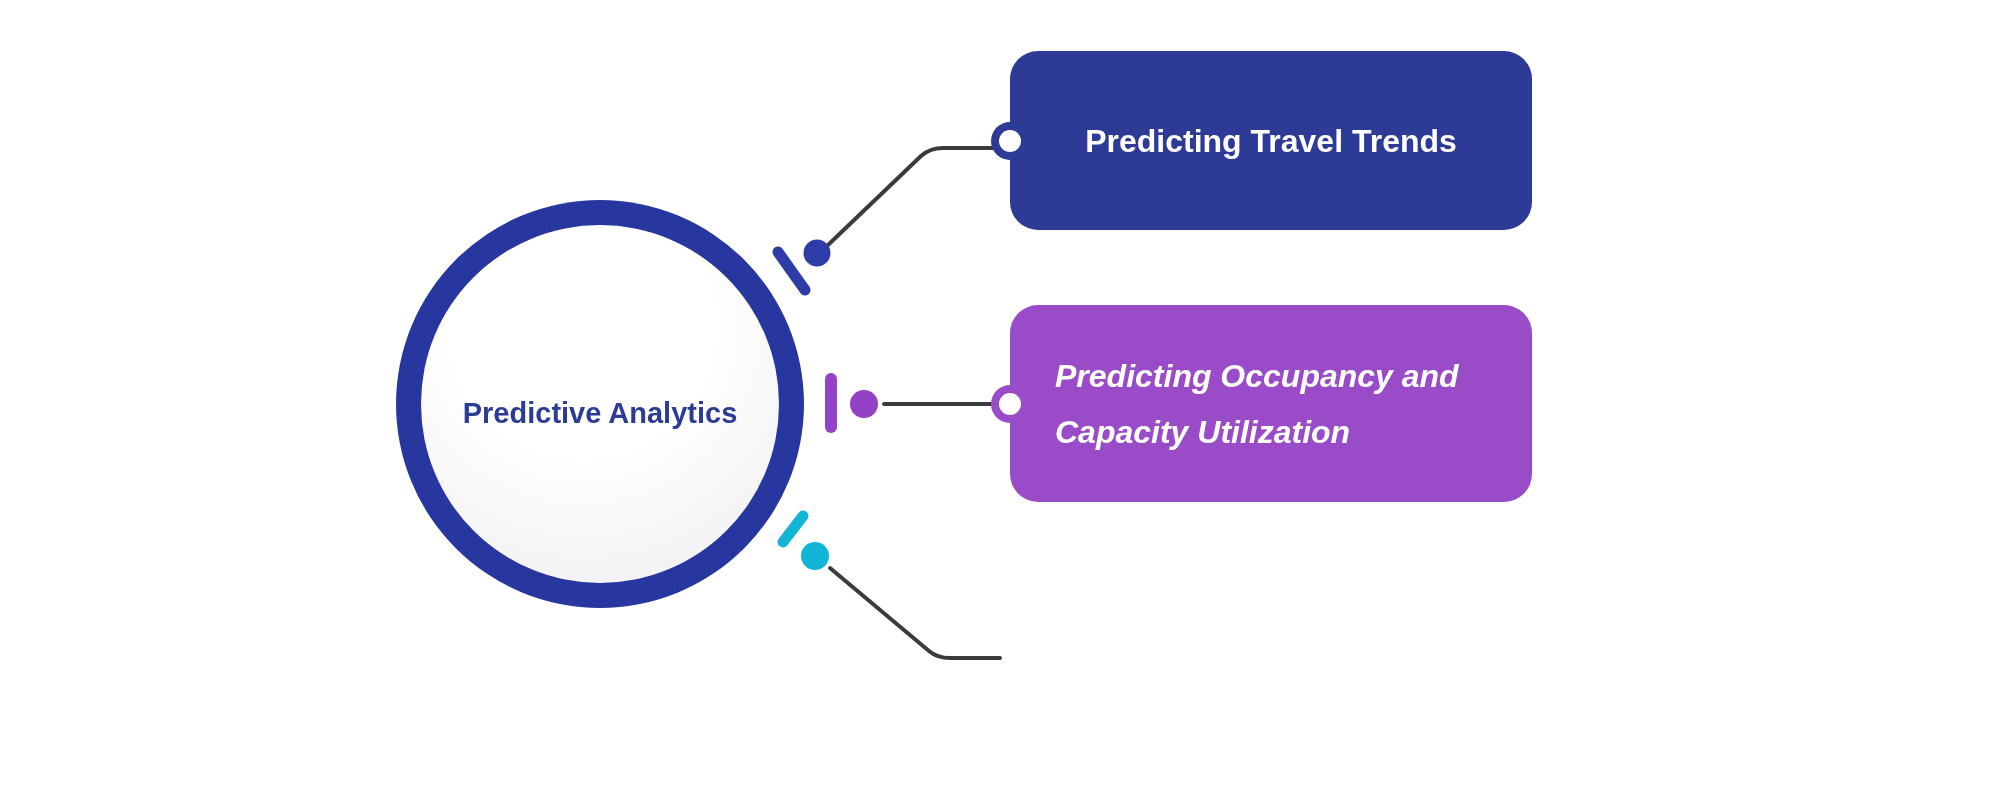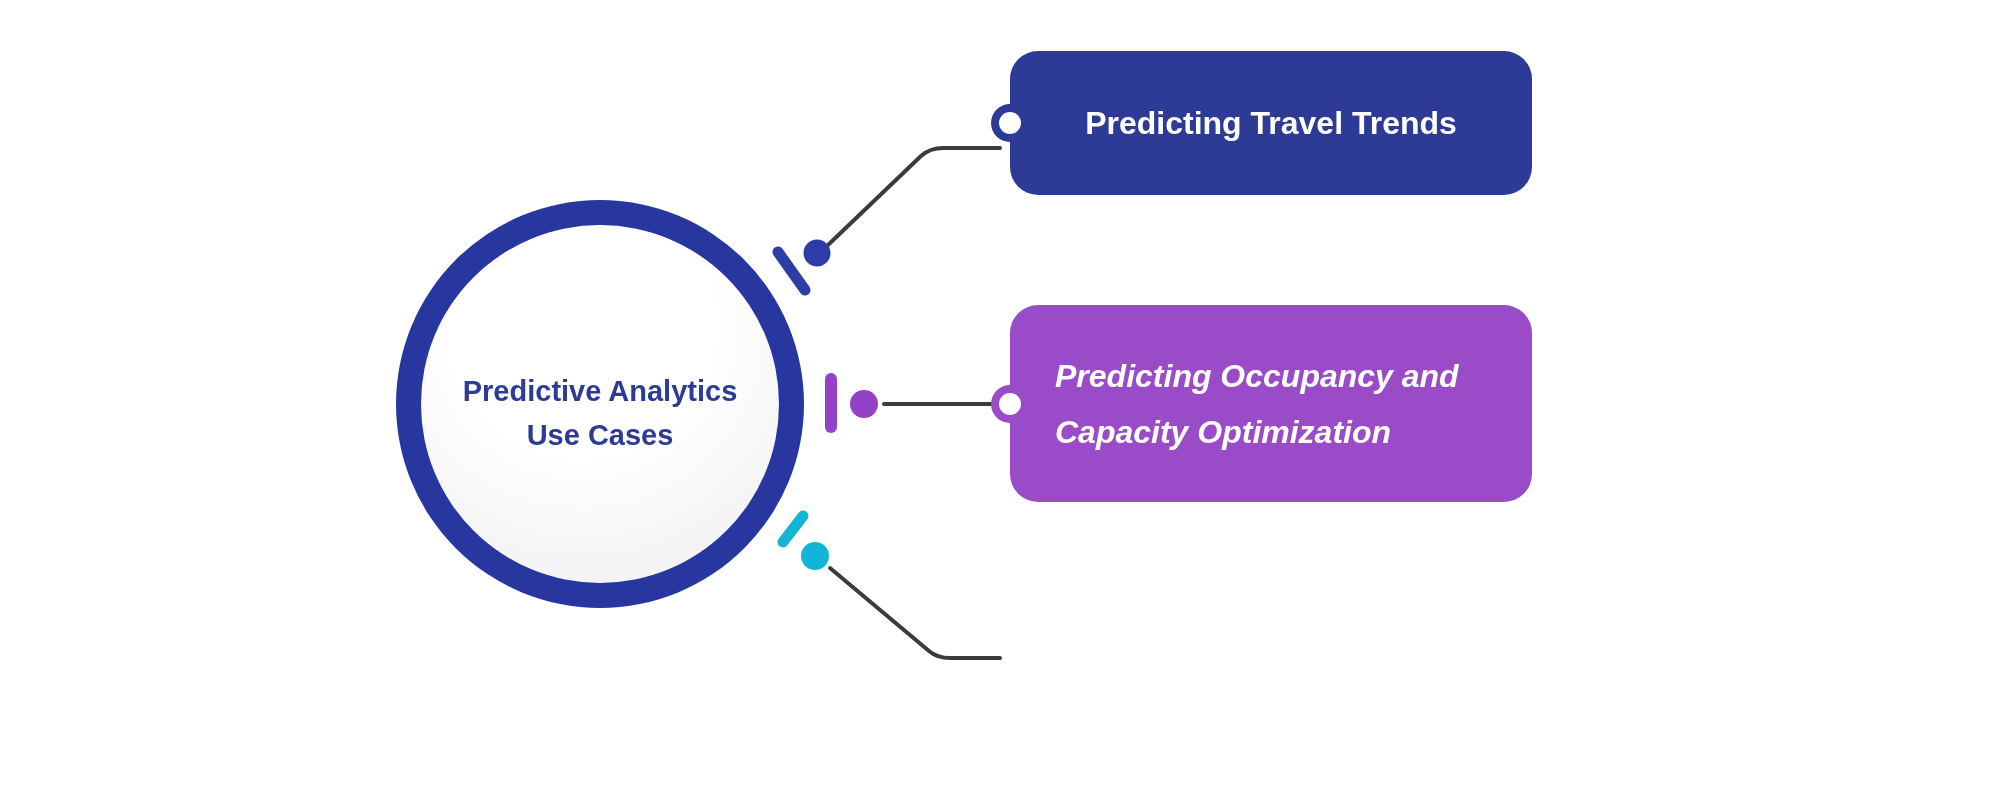--- a/index.html
+++ b/index.html
@@ -46,7 +46,7 @@
     display:flex;flex-direction:column;justify-content:center;
     color:var(--node-text,#ffffff);font-weight:700;font-size:32px;
   }
-  .node1{top:51px;height:144px;background:var(--node1,#2d3a96);align-items:center;text-align:right;}
+  .node1{top:51px;height:179px;background:var(--node1,#2d3a96);align-items:center;text-align:right;}
   .node2{top:305px;height:197px;background:var(--node2,#9a4cc8);padding-left:45px;font-style:italic;}
   .node3{top:563px;height:192px;background:var(--node3,#09adcb);padding-left:45px;}
   .node-label span{display:block;line-height:56px;}

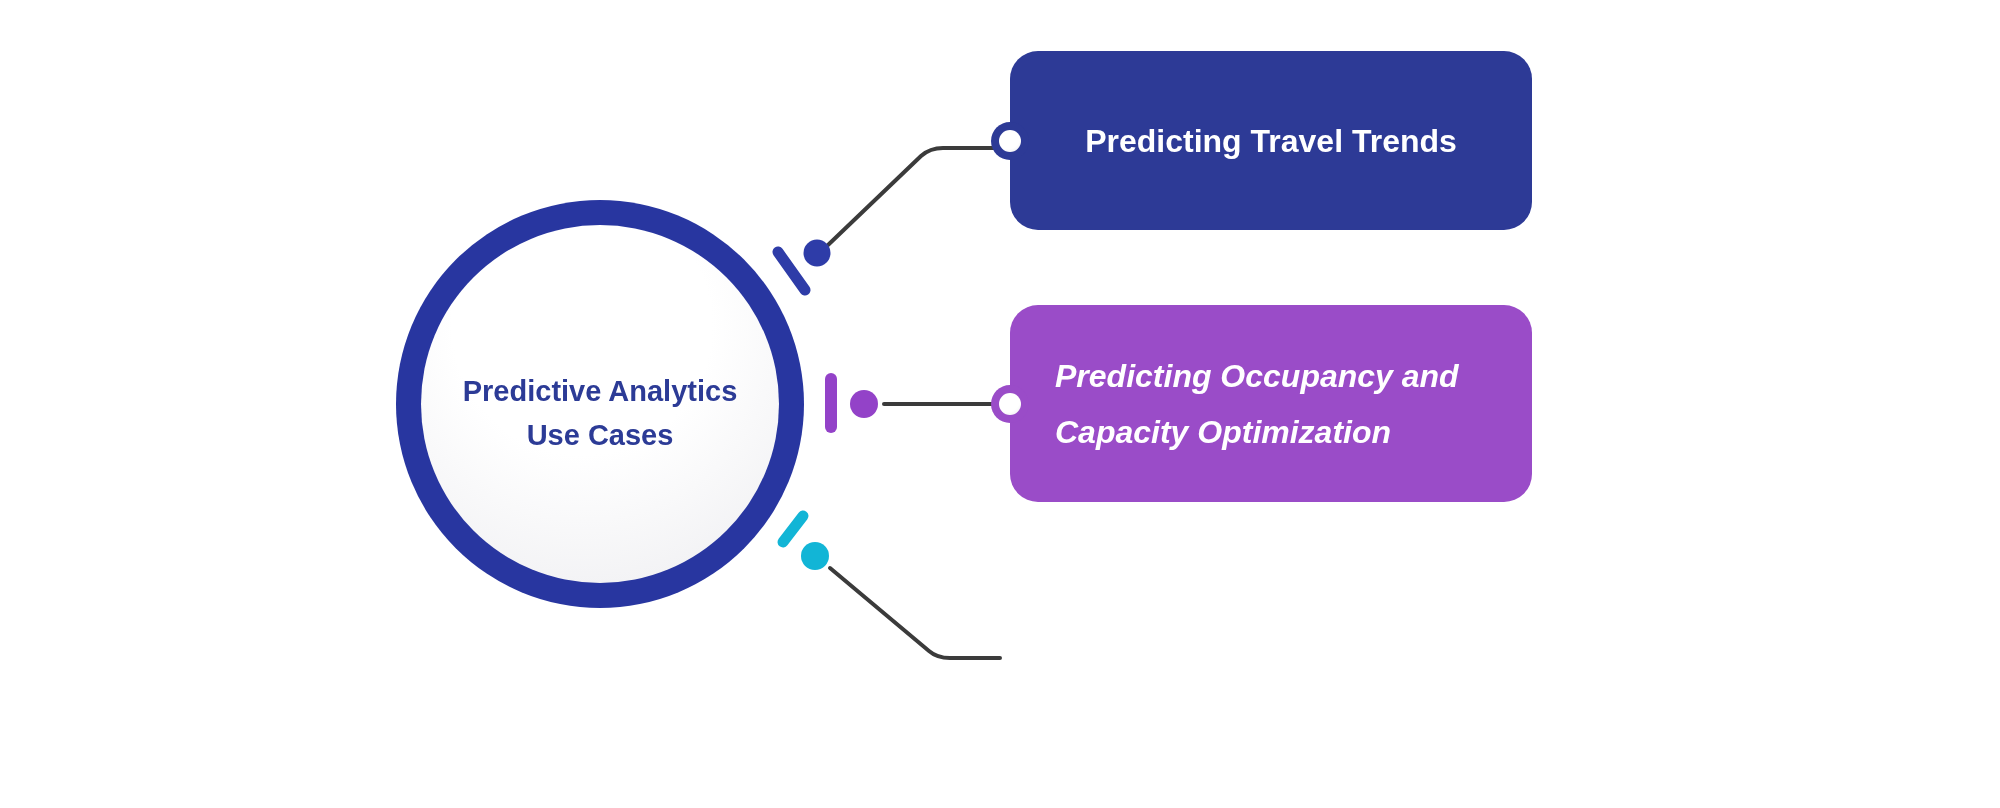--- a/index.html
+++ b/index.html
@@ -85,7 +85,6 @@
     <div class="hub-inner">
       <div class="hub-text">
         <span>Predictive Analytics</span>
-        <span>Use Cases</span>
       </div>
     </div>
   </div>

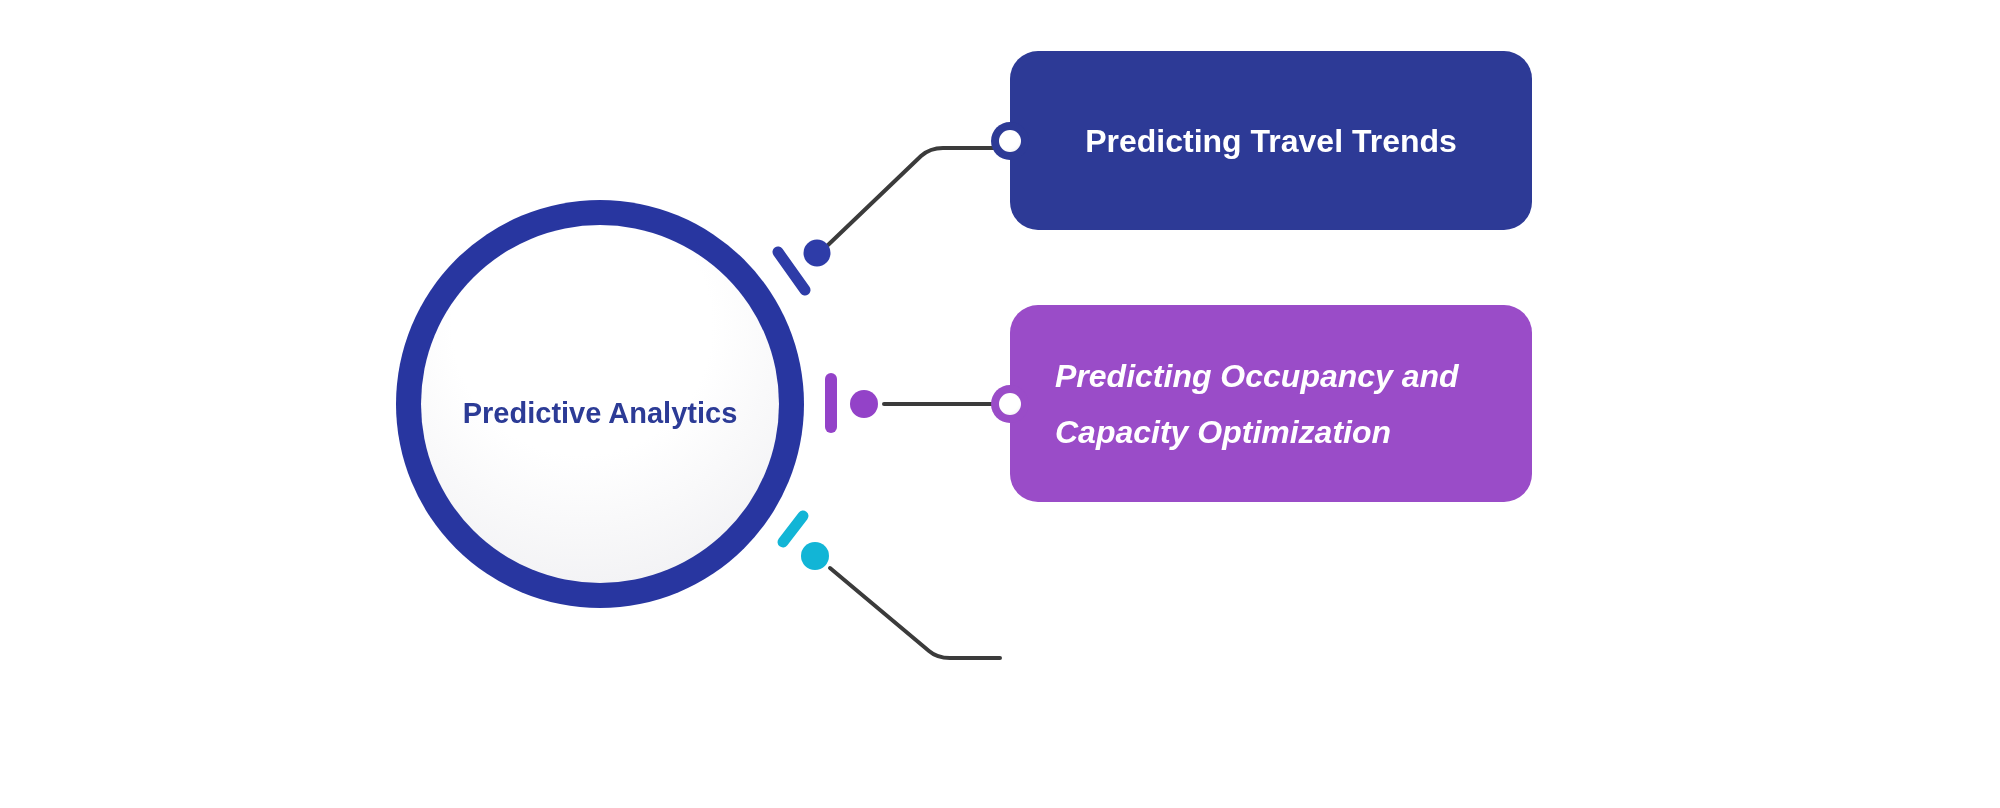--- a/index.html
+++ b/index.html
@@ -102,7 +102,7 @@
     <span class="port"></span>
     <div class="node-label">
       <span>Predicting Occupancy and</span>
-      <span>Capacity Optimization</span>
+      <span>Capacity Utilization</span>
     </div>
   </div>
 

